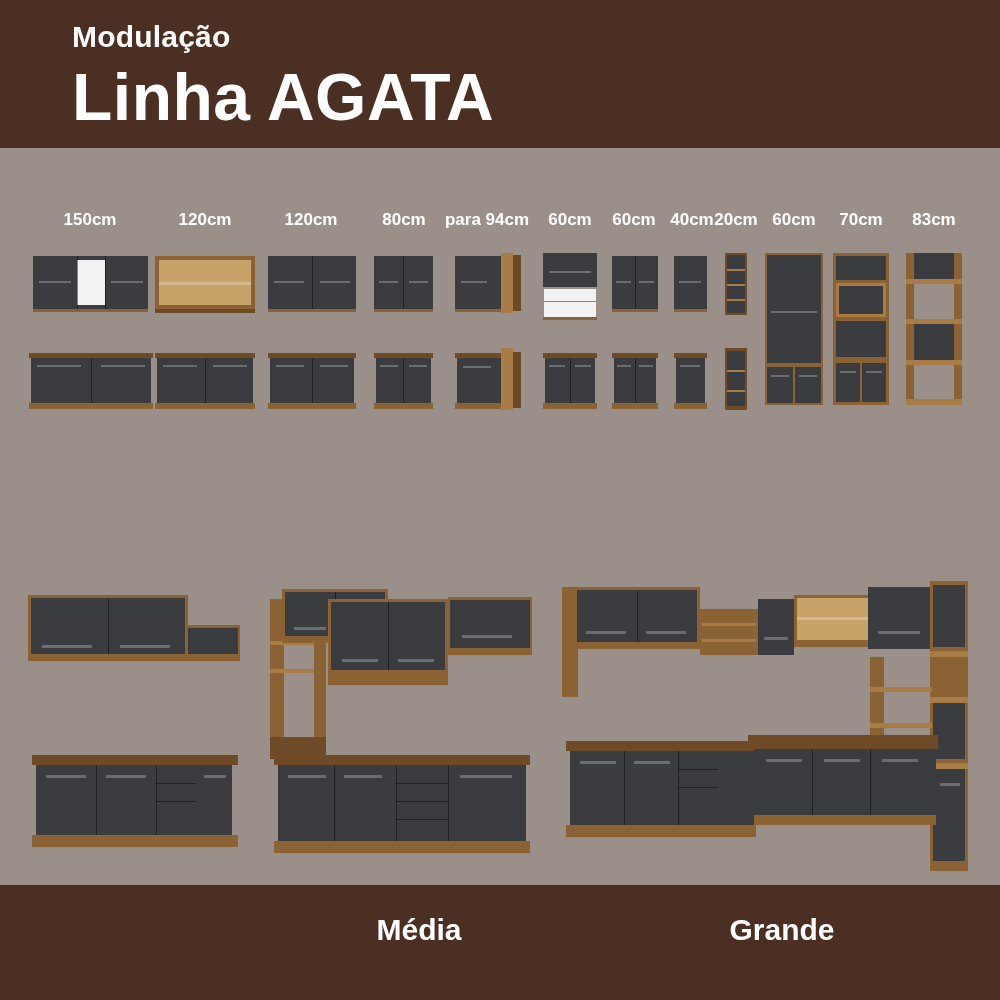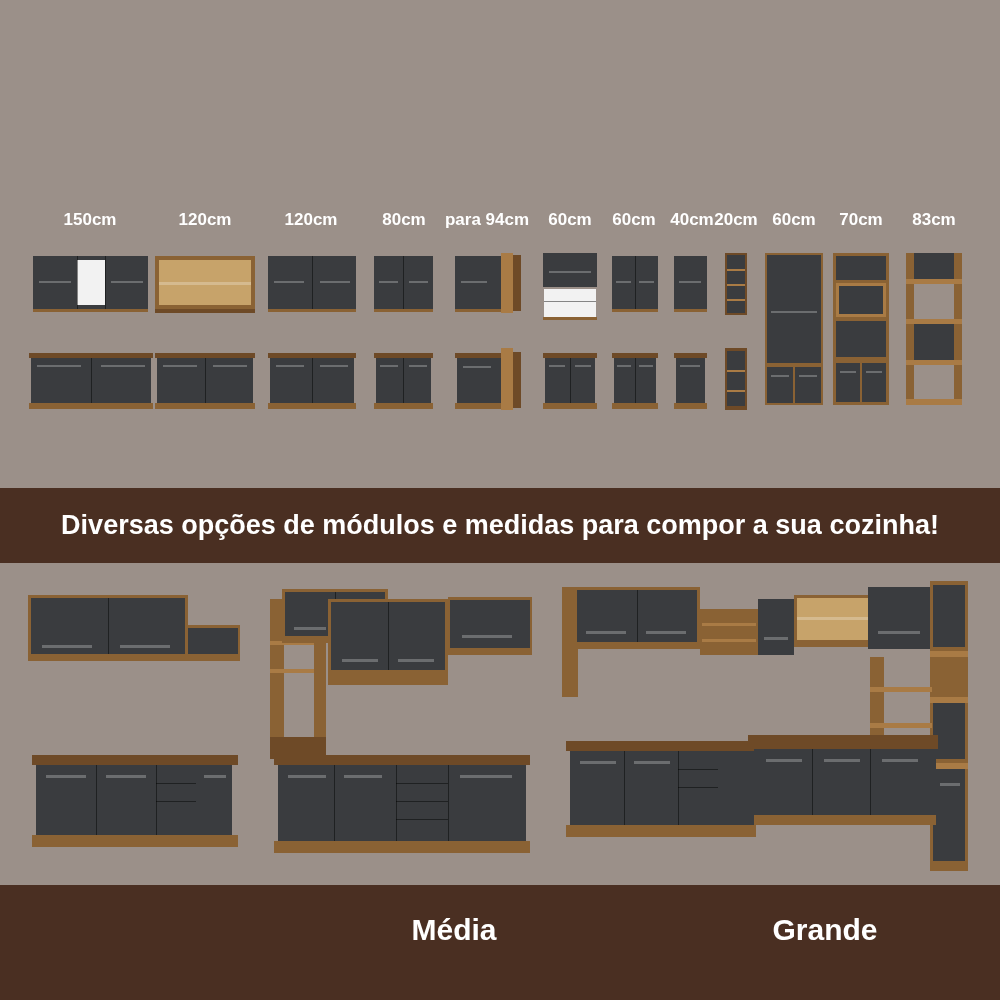--- a/index.html
+++ b/index.html
@@ -78,6 +78,10 @@
 
 <div class="page">
 
+  <div class="header">
+    <div class="kicker">Modulação</div>
+    <div class="title">Linha AGATA</div>
+  </div>
 
   <div class="modules">
 

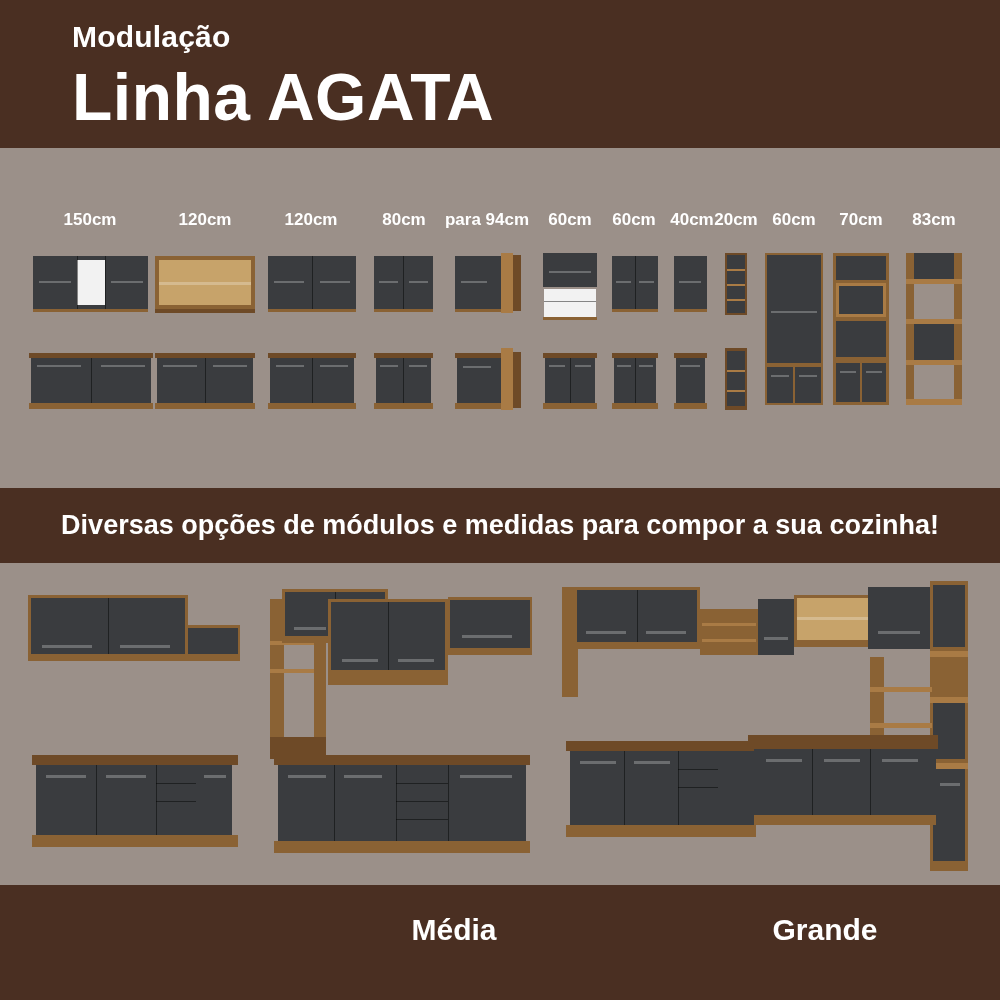--- a/index.html
+++ b/index.html
@@ -284,9 +284,6 @@
     <div class="divider" style="left:0;top:0;width:0;height:0;"></div>
   </div>
 
-  <div class="slogan">
-    <span>Diversas opções de módulos e medidas para compor a sua cozinha!</span>
-  </div>
 
   <div class="kitchens">
 

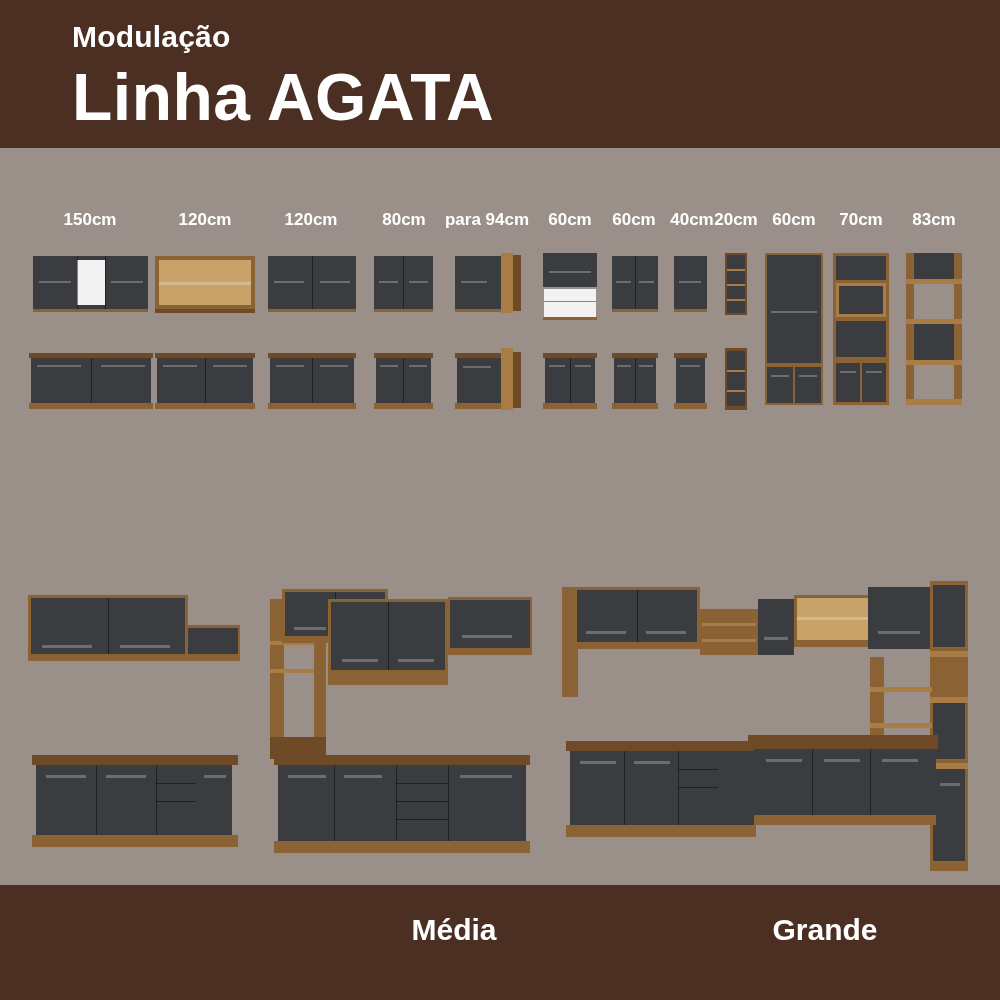--- a/index.html
+++ b/index.html
@@ -402,7 +402,7 @@
   </div>
 
   <div class="footer">
-    <div class="f-item" style="left:454px">Média</div>
+    <div class="f-item" style="left:419px">Média</div>
     <div class="f-item" style="left:825px">Grande</div>
   </div>
 

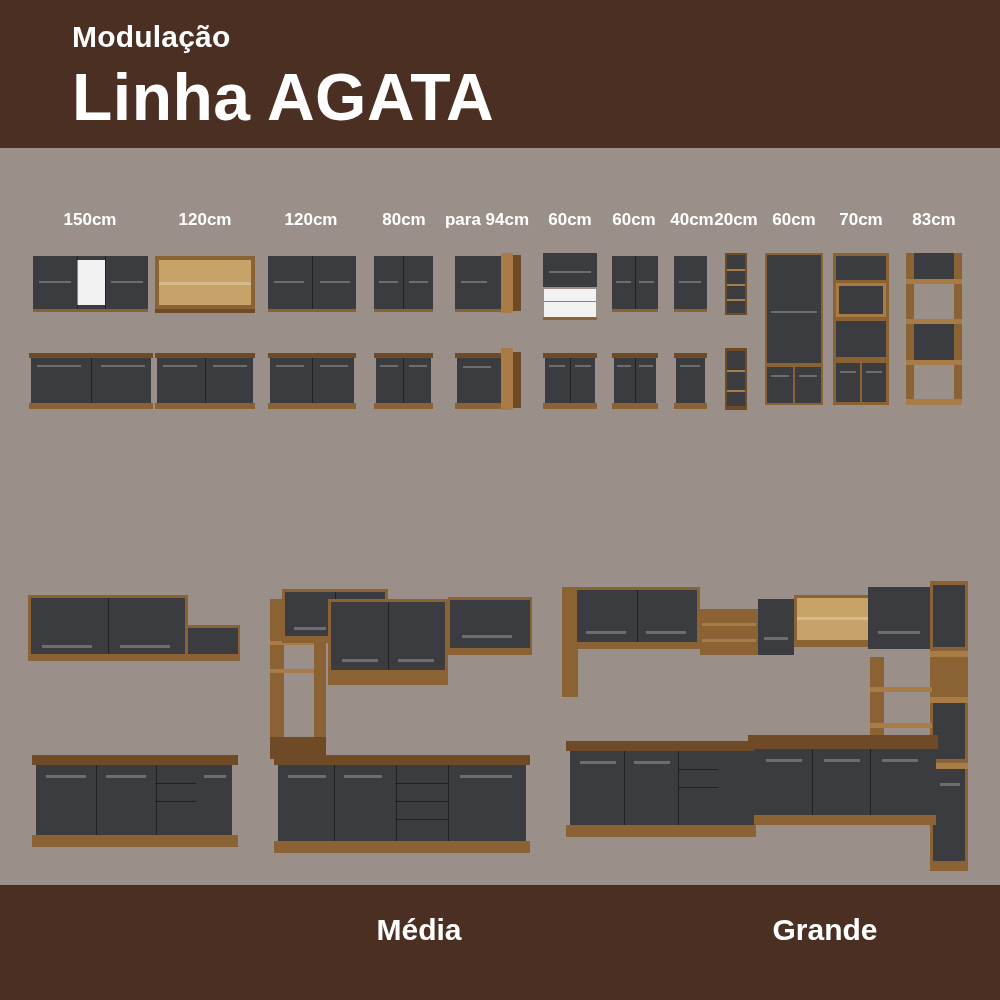--- a/index.html
+++ b/index.html
@@ -403,7 +403,7 @@
 
   <div class="footer">
     <div class="f-item" style="left:419px">Média</div>
-    <div class="f-item" style="left:825px">Grande</div>
+    <div class="f-item" style="left:782px">Grande</div>
   </div>
 
 </div>

